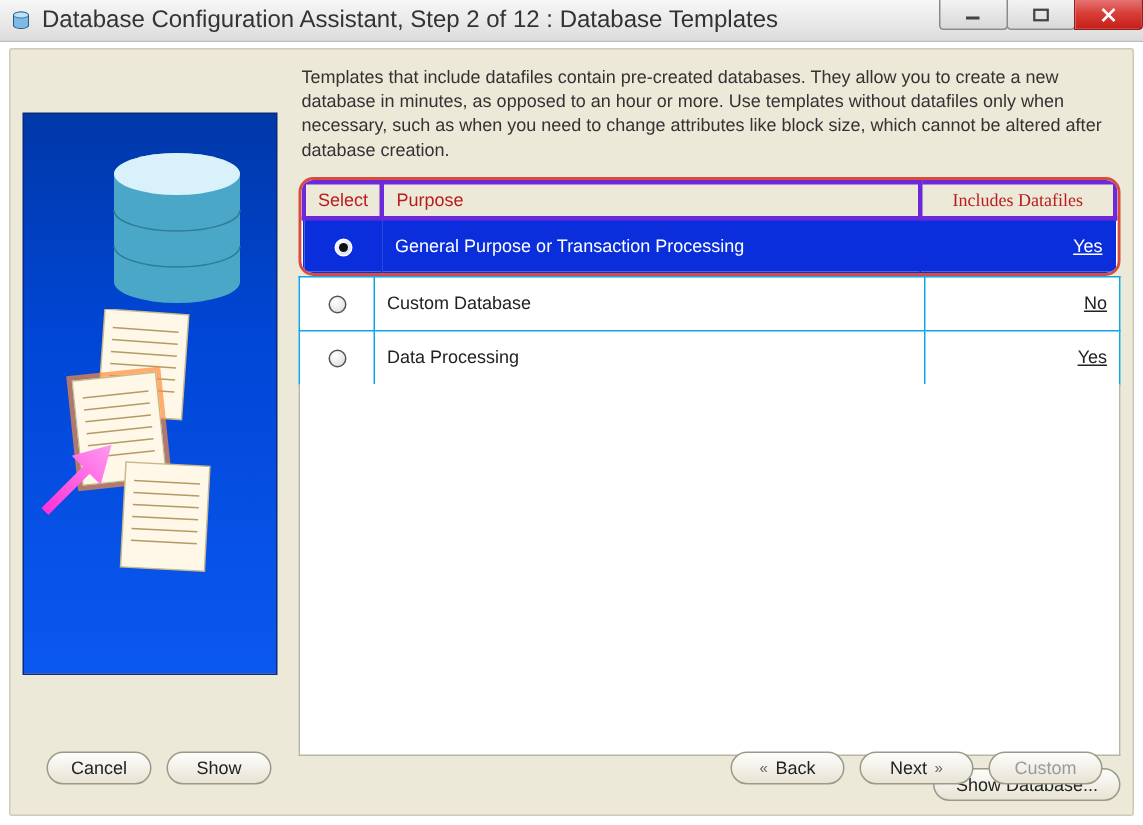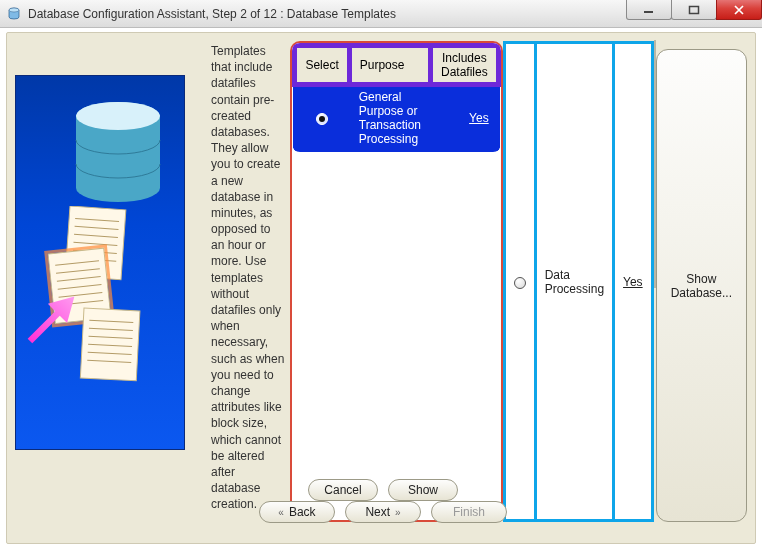--- a/index.html
+++ b/index.html
@@ -29,7 +29,7 @@
   .titlebar .title {
     margin-left: 6px;
     color: #333;
-    font-size: 12px;
+    font-size: 16px;
   }
   .window-controls {
     position: absolute;

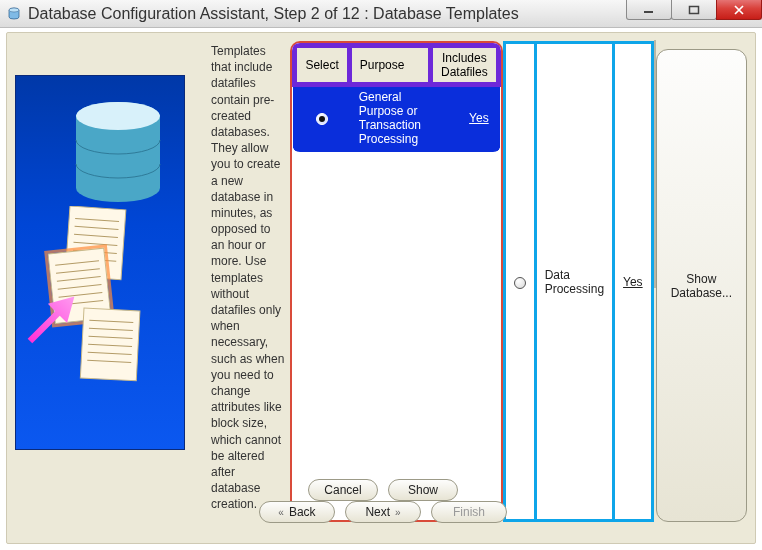--- a/index.html
+++ b/index.html
@@ -104,8 +104,7 @@
   .right-col {
     flex: 1;
     display: flex;
-    flex-direction: row;
-    margin-left: 10px;
+    flex-direction: column;
   }
   .description {
     color: #333;

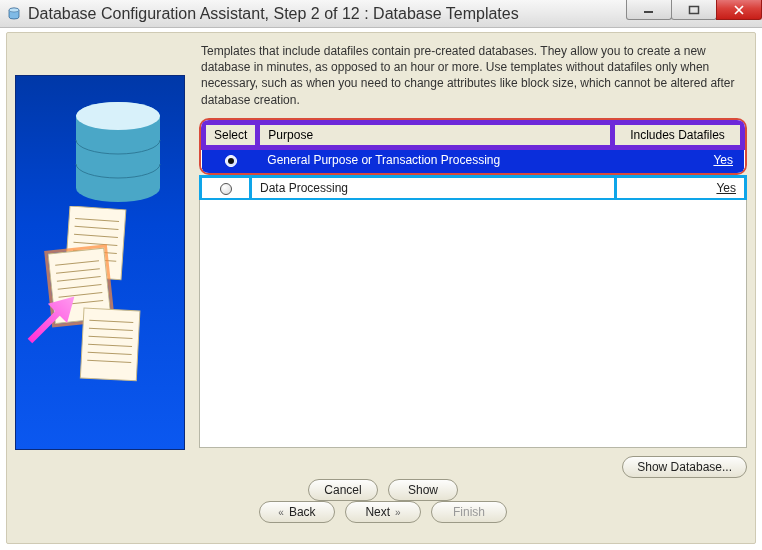--- a/index.html
+++ b/index.html
@@ -134,8 +134,8 @@
     background: #ece9d8;
     text-align: left;
     font-weight: normal;
-    color: #000000;
-    border: 5px solid #6d28d9;
+    color: #b91c1c;
+    border: 3px solid #6d28d9;
     padding: 3px 8px;
     height: 20px;
   }

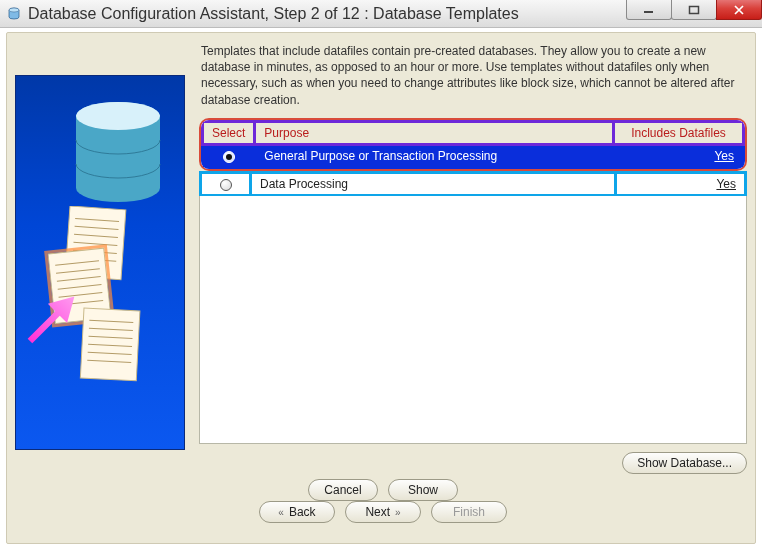--- a/index.html
+++ b/index.html
@@ -139,7 +139,7 @@
     padding: 3px 8px;
     height: 20px;
   }
-  table.templates th.col-inc { text-align: center; }
+  table.templates th.col-inc { text-align: center; font-family: Liberation Serif, serif; }
   table.templates td {
     border: 3px solid #0ea5e9;
     padding: 3px 8px;

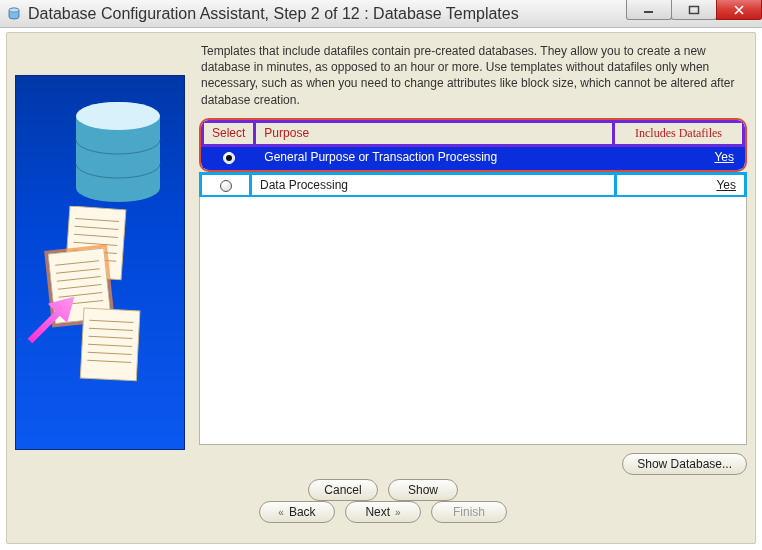--- a/index.html
+++ b/index.html
@@ -141,9 +141,9 @@
   }
   table.templates th.col-inc { text-align: center; font-family: Liberation Serif, serif; }
   table.templates td {
-    border: 3px solid #0ea5e9;
+    border: 1px solid #0ea5e9;
     padding: 3px 8px;
-    height: 22px;
+    height: 36px;
     color: #222;
   }
   table.templates td.col-select { width: 50px; text-align: center; }

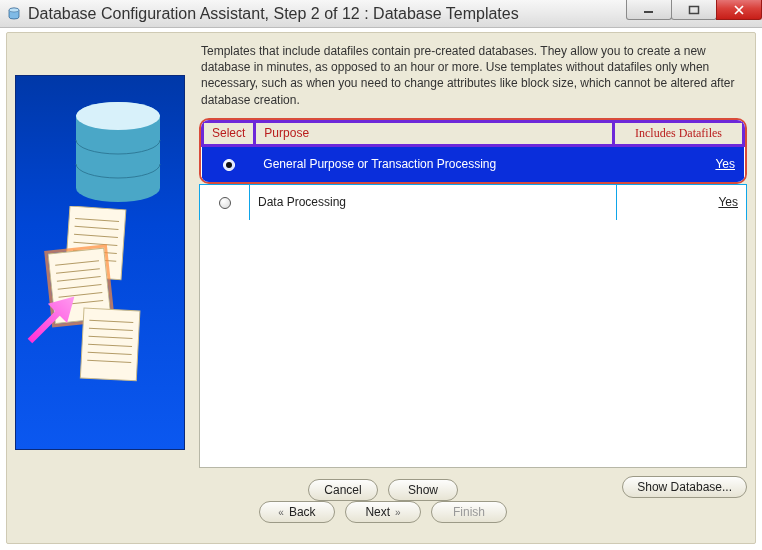--- a/index.html
+++ b/index.html
@@ -339,6 +339,11 @@
           <tbody>
             <tr>
               <td class="col-select"><span class="radio"></span></td>
+              <td class="col-template">Custom Database</td>
+              <td class="col-inc">No</td>
+            </tr>
+            <tr>
+              <td class="col-select"><span class="radio"></span></td>
               <td class="col-template">Data Processing</td>
               <td class="col-inc">Yes</td>
             </tr>

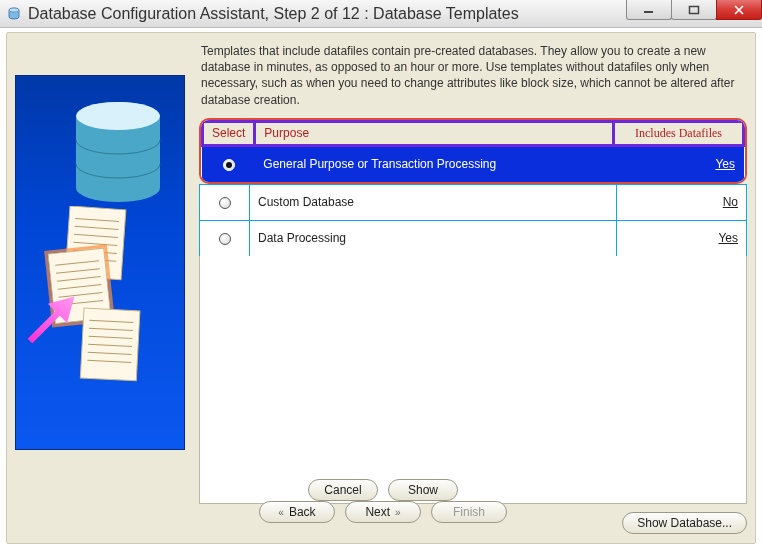--- a/index.html
+++ b/index.html
@@ -209,7 +209,6 @@
     display: flex;
     justify-content: space-between;
     align-items: center;
-    flex-direction: column;
   }
   .footer-left, .footer-right { display: flex; gap: 10px; align-items: center; }
   .nav-btn {

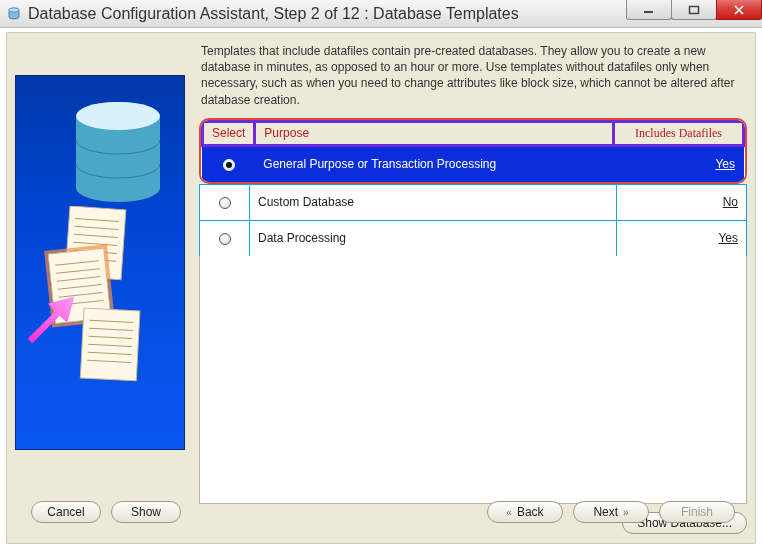--- a/index.html
+++ b/index.html
@@ -371,7 +371,7 @@
           <span class="nav-arrow">»</span>
         </button>
         <button class="nav-btn disabled">
-          <span>Finish</span>
+          <span>Custom</span>
         </button>
       </div>
     </div>

